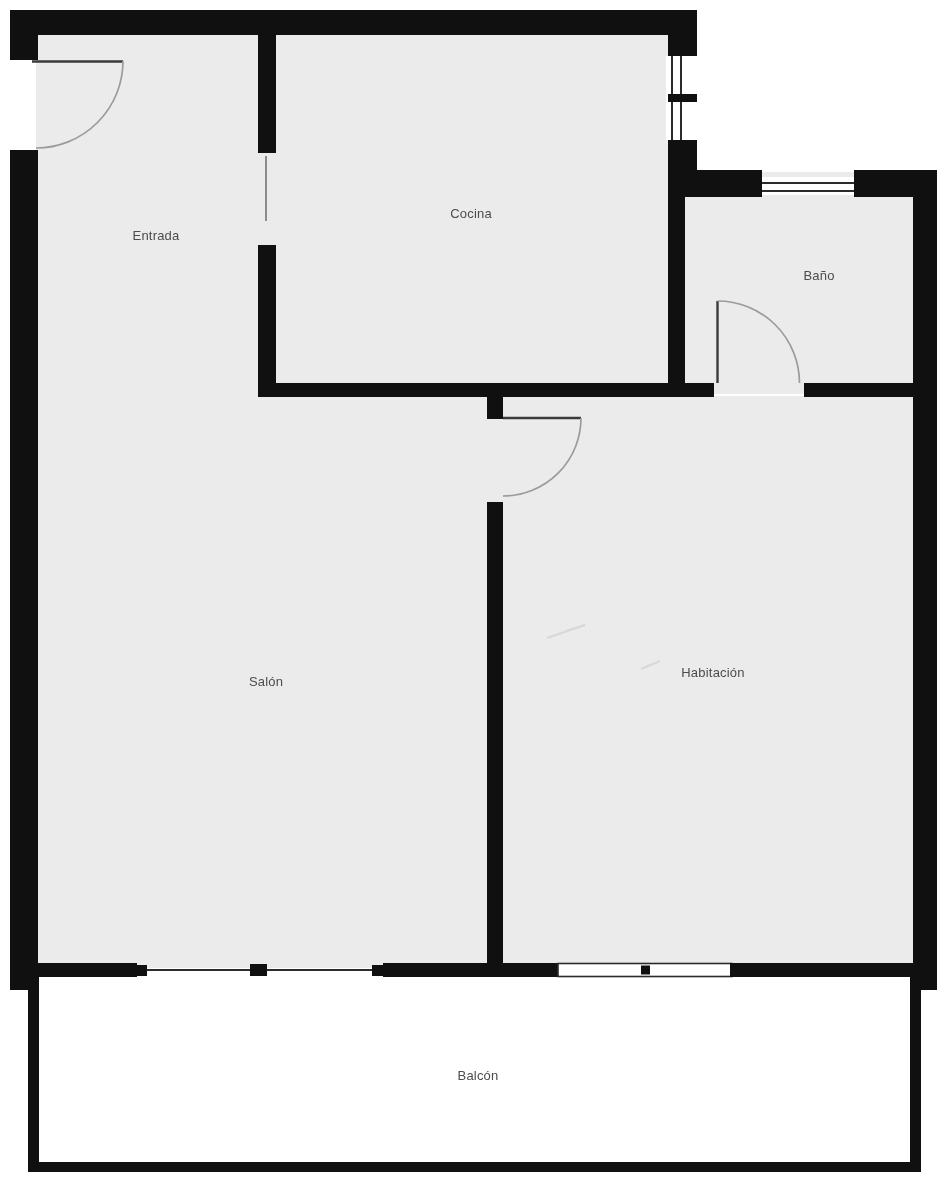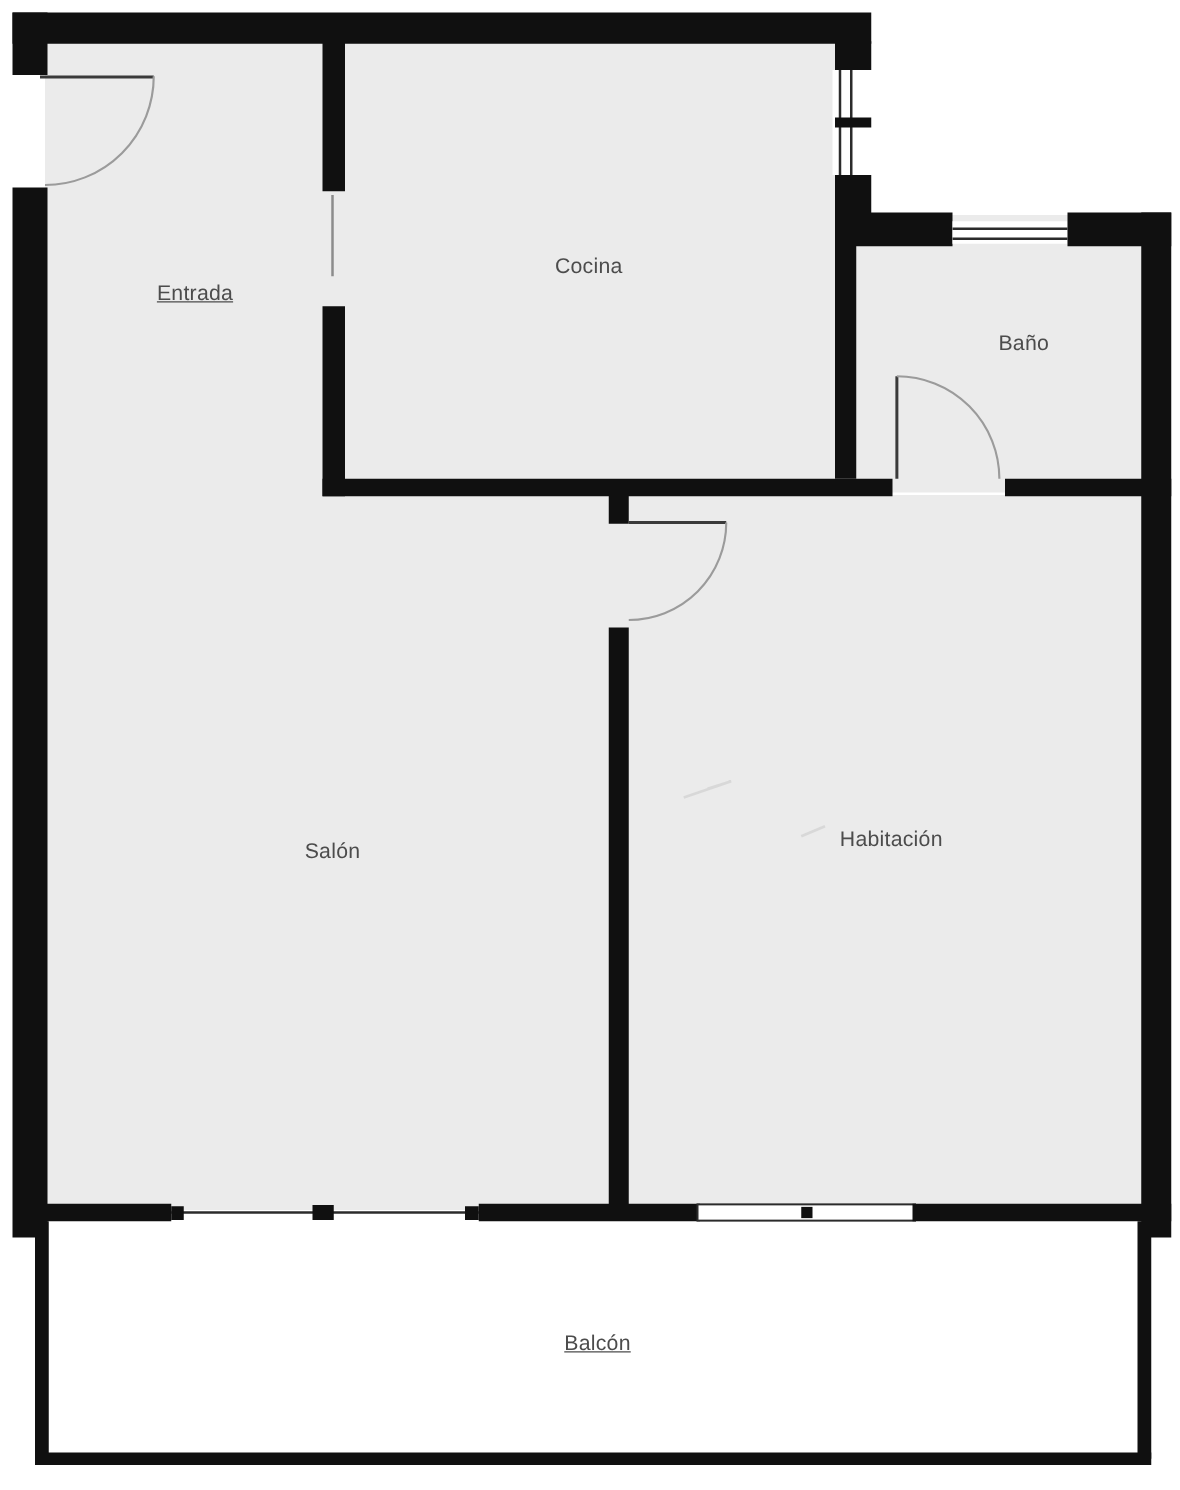--- a/index.html
+++ b/index.html
@@ -32,7 +32,7 @@
   .room-label{
     position:absolute;
     transform:translate(-50%,-50%);
-    font-size:17px;
+    font-size:13px;
     letter-spacing:.2px;
     color:var(--label_text);
     white-space:nowrap;

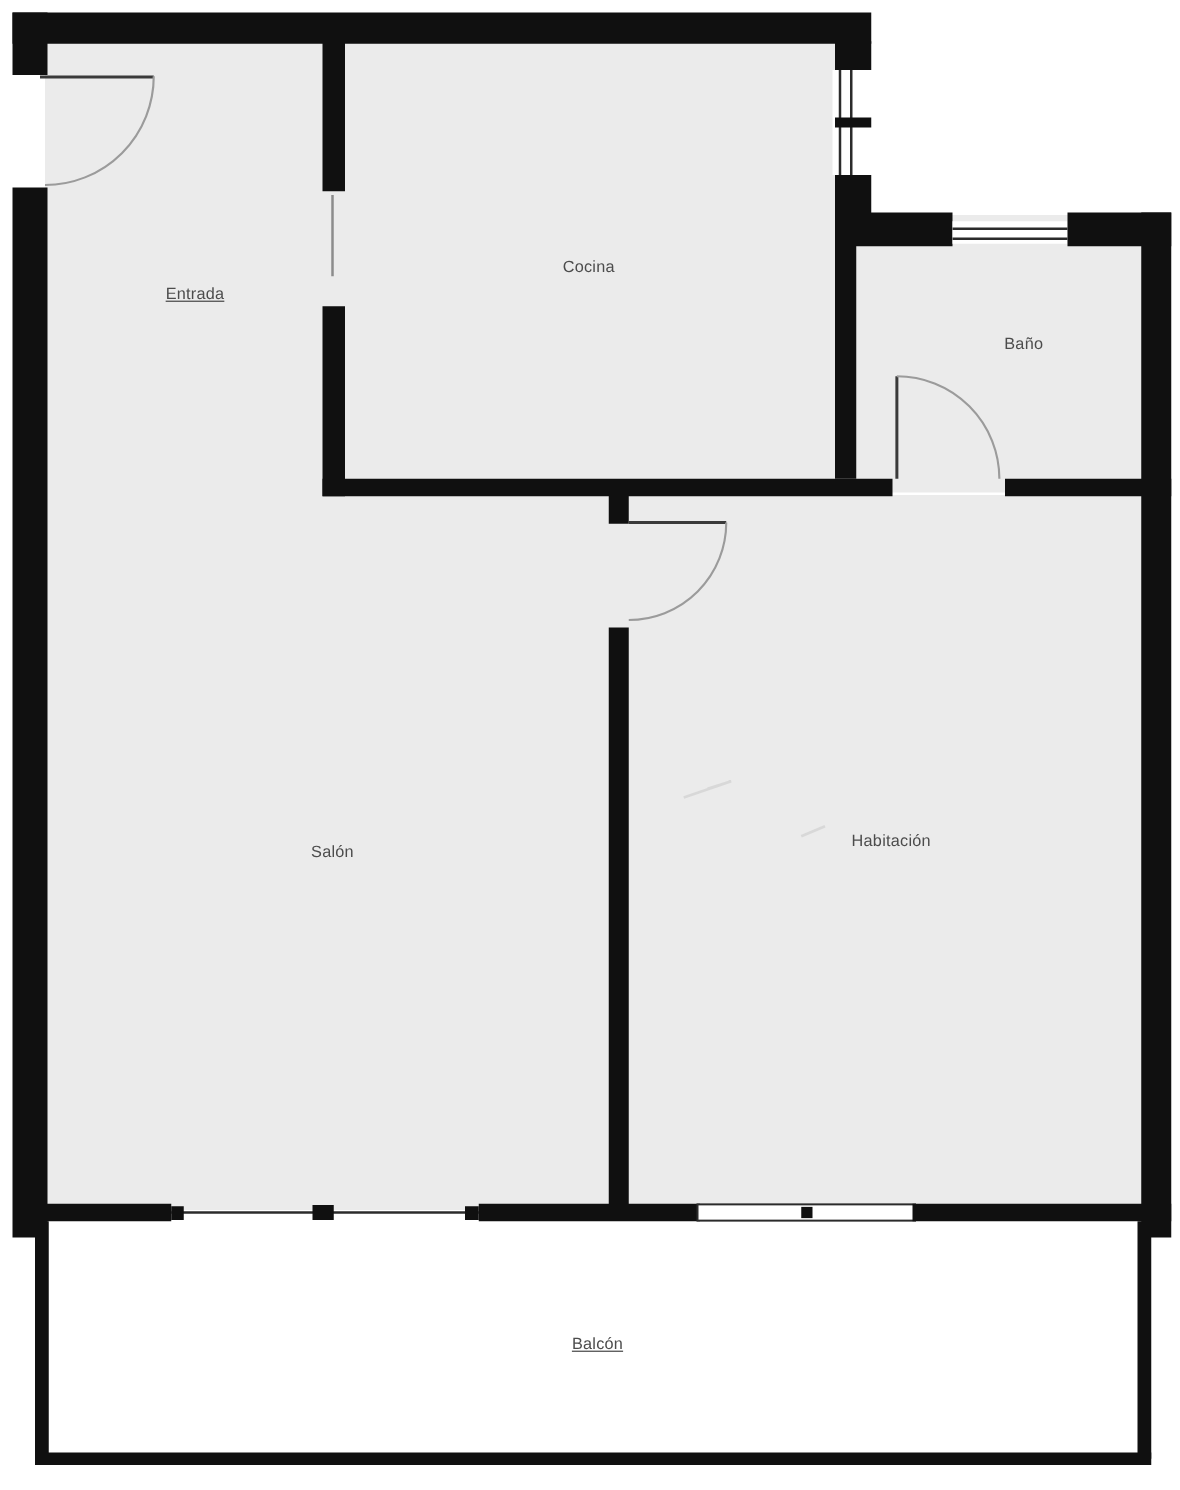--- a/index.html
+++ b/index.html
@@ -38,7 +38,7 @@
     white-space:nowrap;
     user-select:none;
   }
-  .lbl-entrada{left:156px;top:235px;text-decoration:underline;}
+  .lbl-entrada{left:156px;top:235px;}
   .lbl-cocina{left:471px;top:213px;}
   .lbl-bano{left:819px;top:275px;}
   .lbl-salon{left:266px;top:681px;text-align:center;}

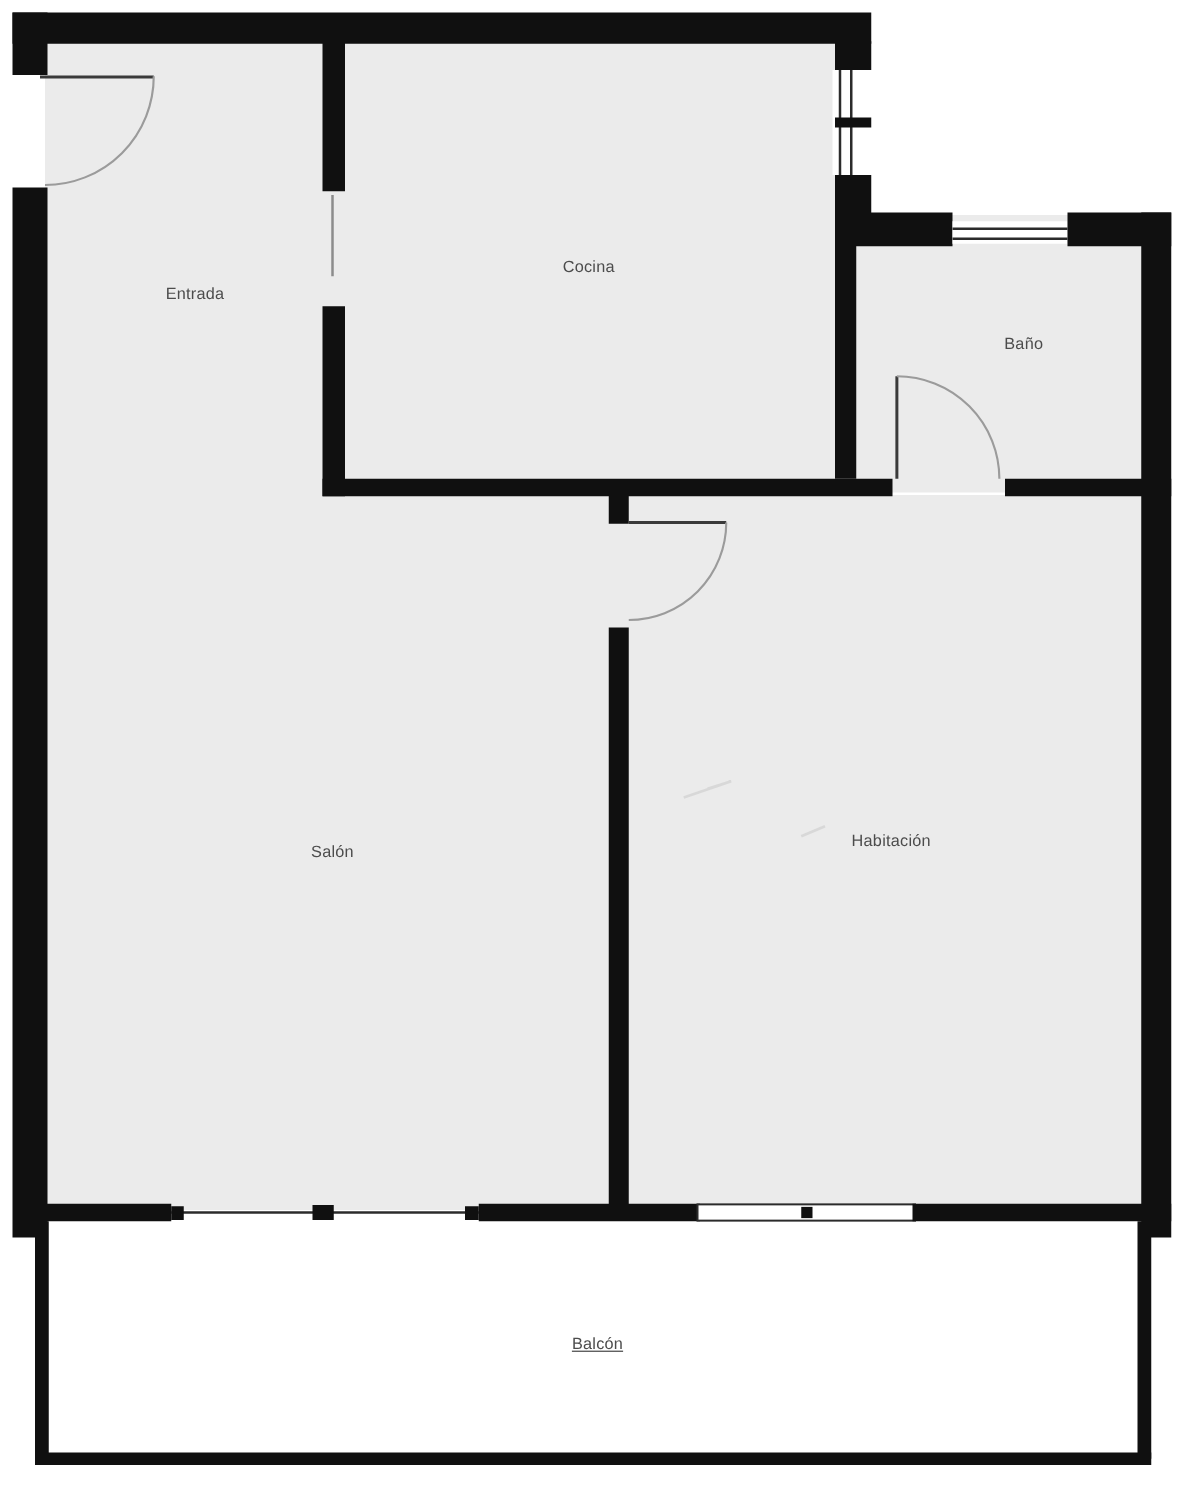--- a/index.html
+++ b/index.html
@@ -43,7 +43,7 @@
   .lbl-bano{left:819px;top:275px;}
   .lbl-salon{left:266px;top:681px;text-align:center;}
   .lbl-habitacion{left:713px;top:672px;}
-  .lbl-balcon{left:478px;top:1075px;text-decoration:underline;}
+  .lbl-balcon{left:478px;top:1075px;}
 </style>
 </head>
 <body>

